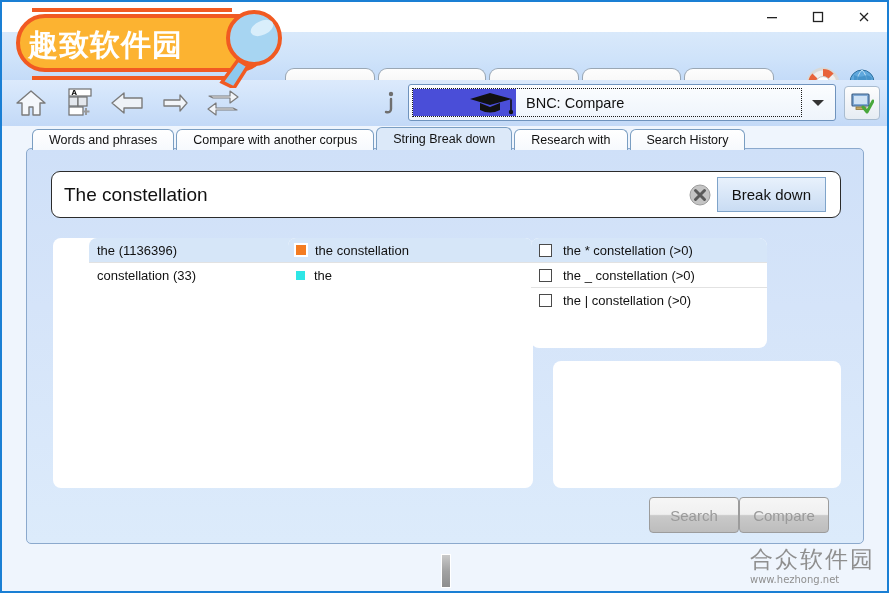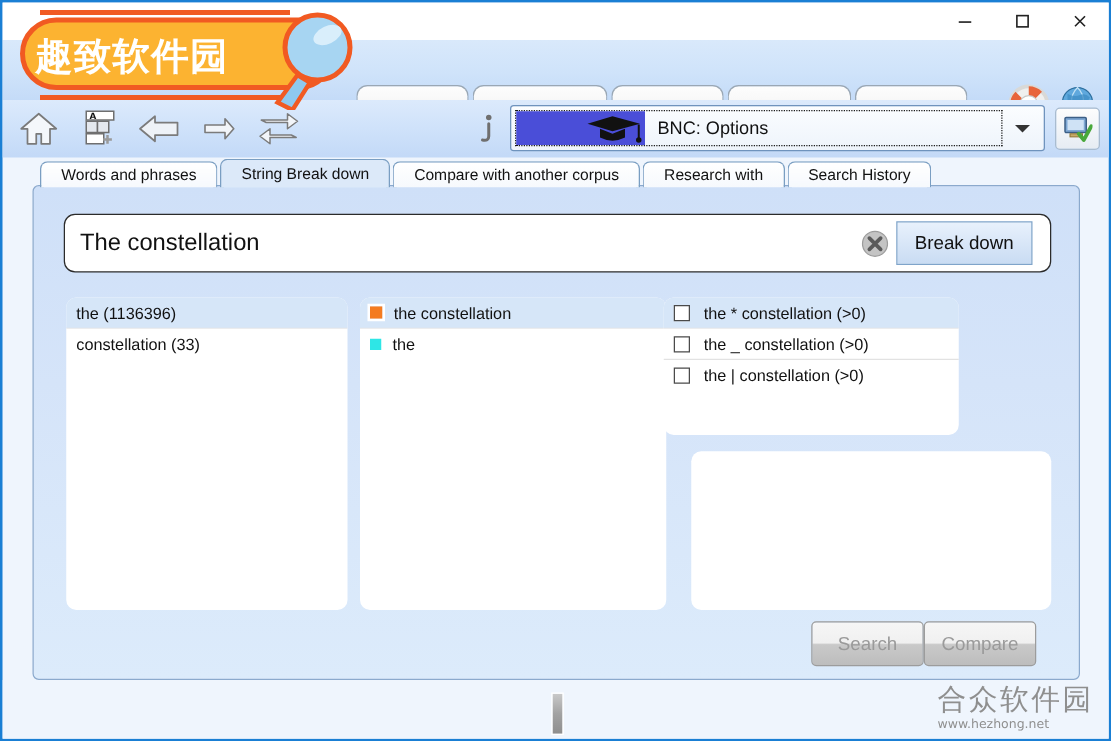--- a/index.html
+++ b/index.html
@@ -385,7 +385,7 @@
           <circle cx="45" cy="23" r="2.2" fill="#111"></circle>
         </svg>
       </div>
-      <div class="corpus-label">BNC: Options</div>
+      <div class="corpus-label">BNC: Compare</div>
     </div>
     <svg class="corpus-arrow" width="14" height="10" viewBox="0 0 14 10">
       <path d="M1 2 L7 8 L13 2 Z" fill="#333"></path>

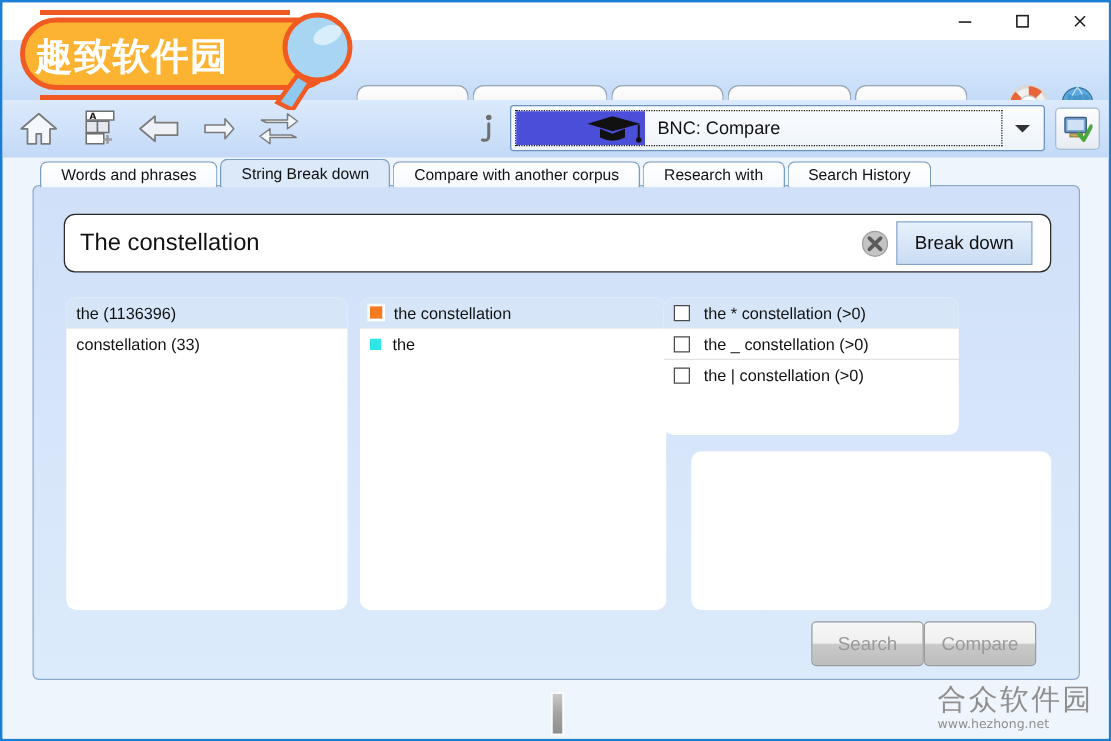--- a/index.html
+++ b/index.html
@@ -405,11 +405,11 @@
     <div class="stab">
         <span>Words and phrases</span>
       </div>
+    <div class="stab">
+        <span>Compare with another corpus</span>
+      </div>
     <div class="stab active">
         <span>String Break down</span>
-      </div>
-    <div class="stab">
-        <span>Compare with another corpus</span>
       </div>
     <div class="stab">
         <span>Research with</span>

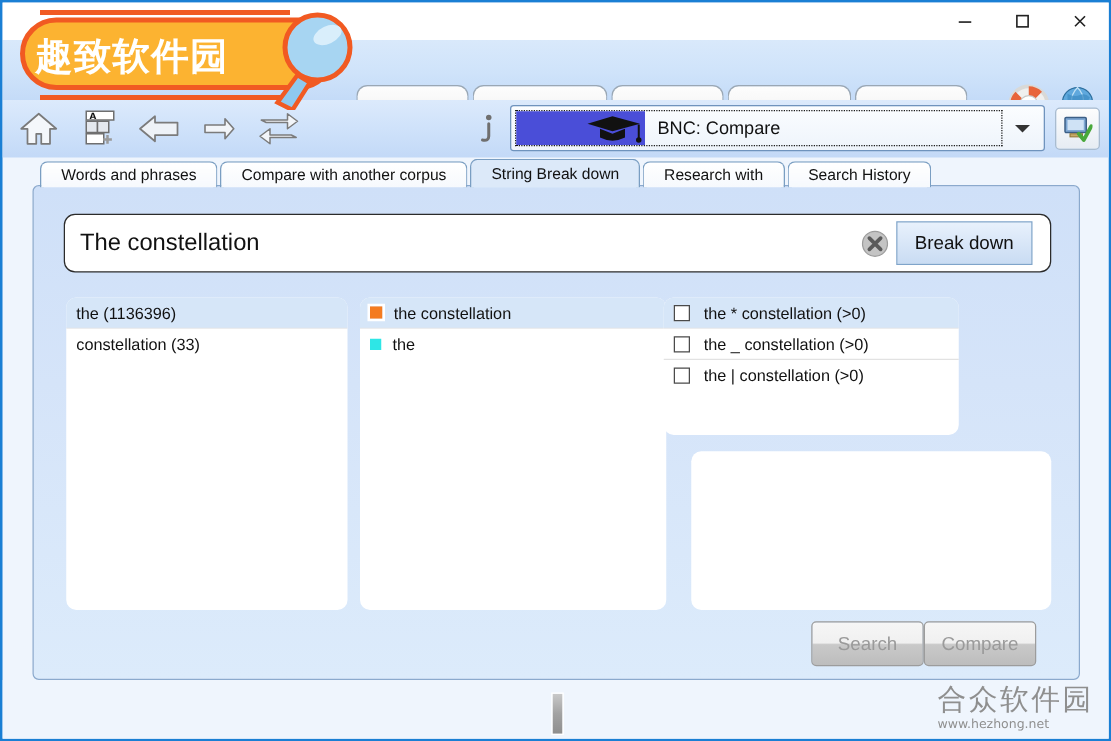--- a/index.html
+++ b/index.html
@@ -173,7 +173,7 @@
     background: #ffffff;
     border-radius: 8px;
   }
-  .panel.p1 { left: 26px;  top: 89px; width: 225px; height: 250px; }
+  .panel.p1 { left: 26px;  top: 89px; width: 225px; height: 250px; padding-left: 36px; }
   .panel.p2 { left: 261px; top: 89px; width: 245px; height: 250px; }
   .panel.p3 { left: 504px; top: 89px; width: 236px; height: 110px; }
   .panel.p4 { left: 526px; top: 212px; width: 288px; height: 127px; }

